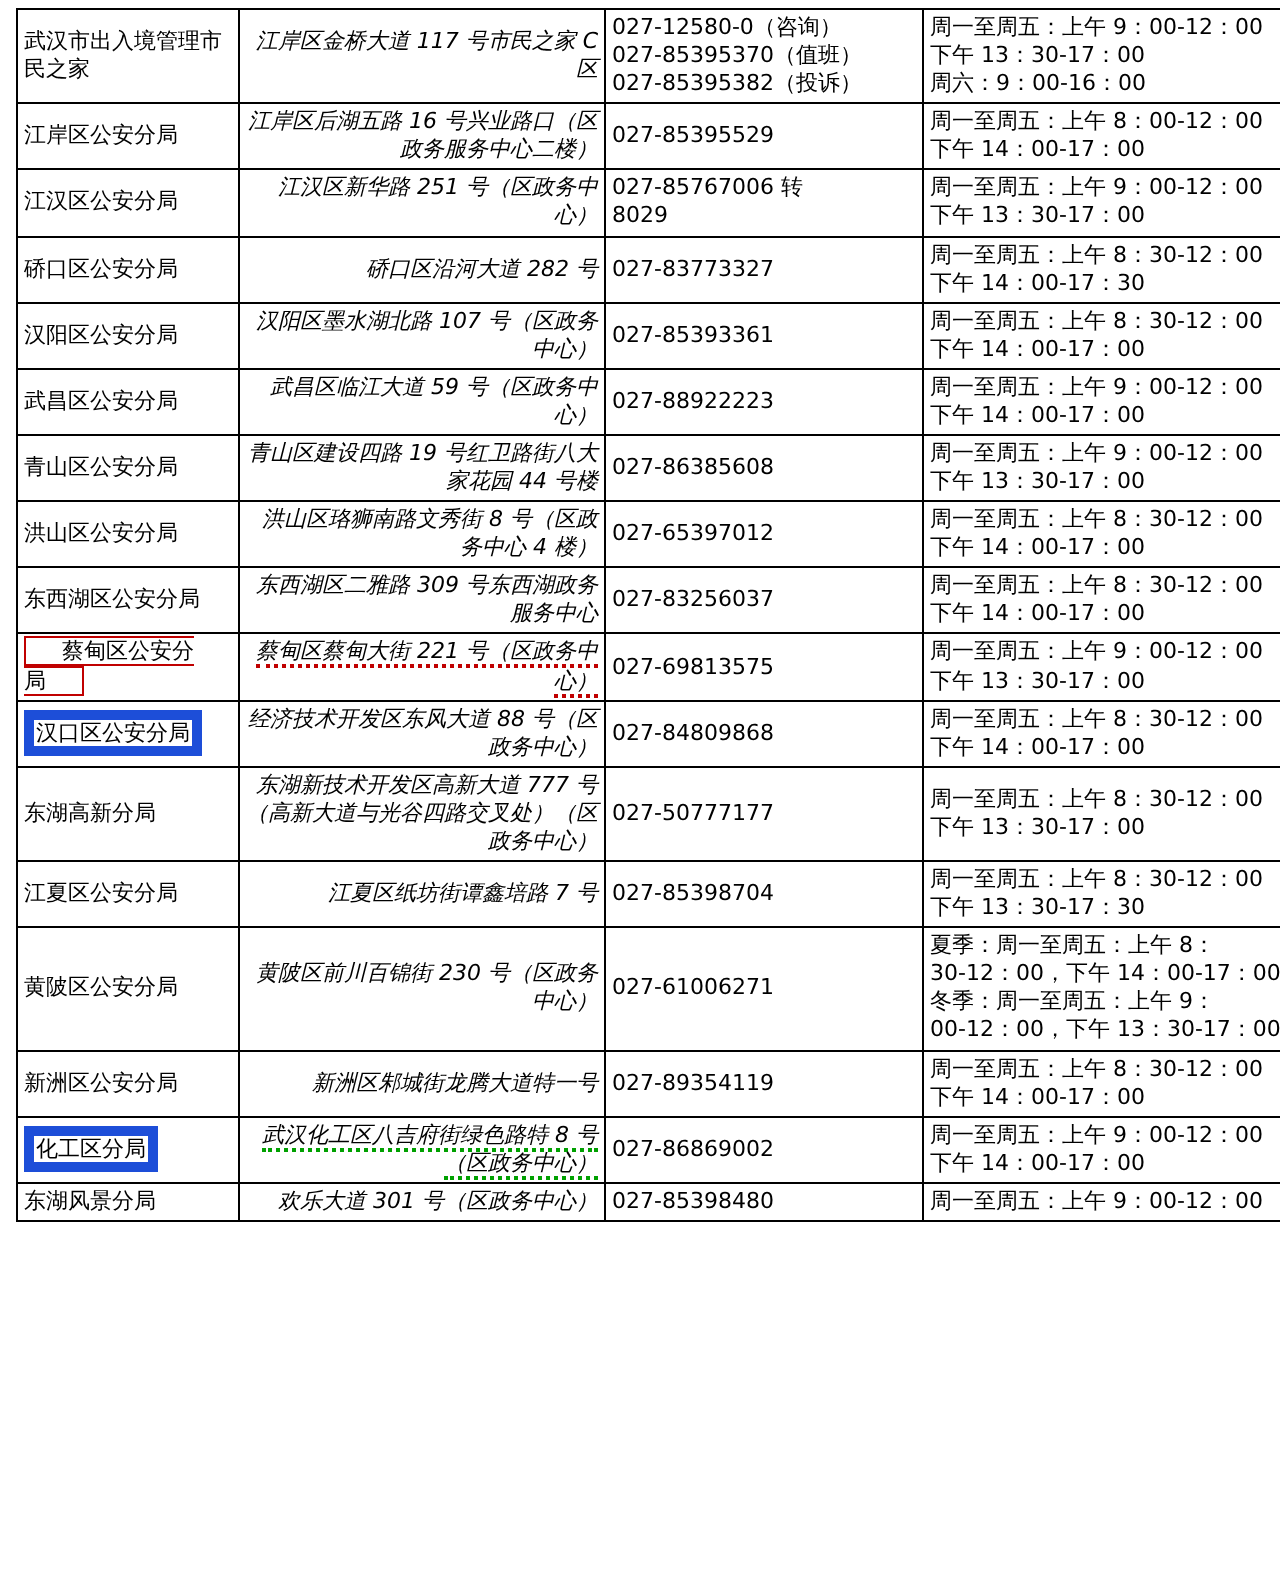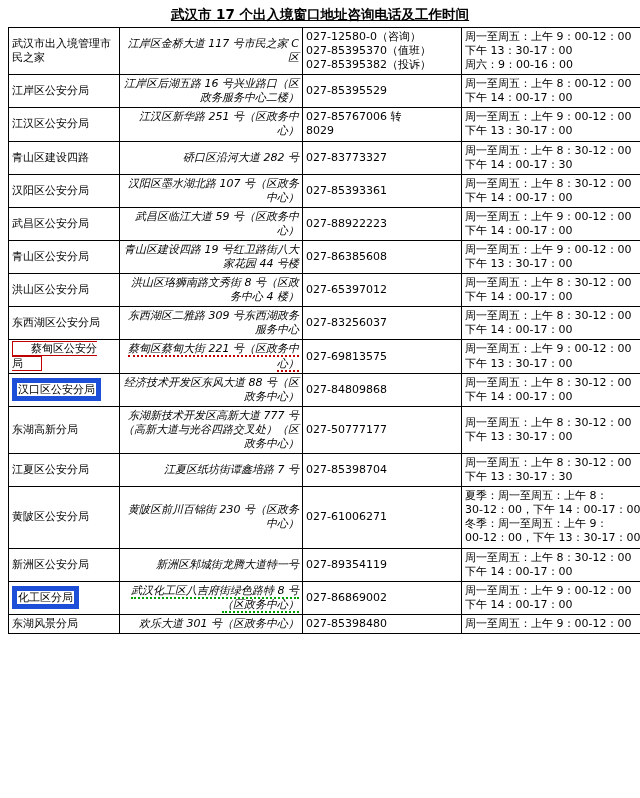--- a/index.html
+++ b/index.html
@@ -90,7 +90,6 @@
 
 <div class="page">
 
-  <div class="doc-title">武汉市 17 个出入境窗口地址咨询电话及工作时间</div>
 
   <table class="main">
     <tbody>

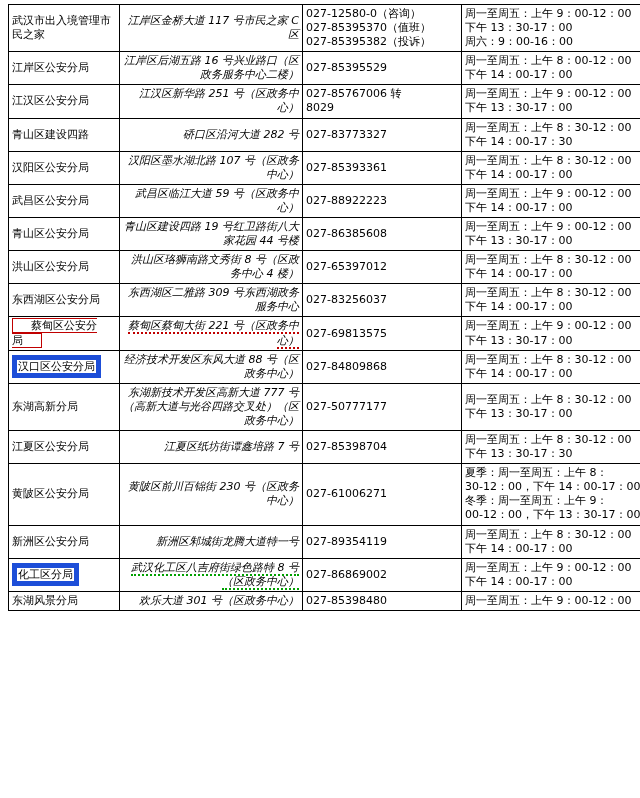--- a/index.html
+++ b/index.html
@@ -135,7 +135,7 @@
       </tr>
 
       <tr>
-        <td class="c-org">青山区建设四路</td>
+        <td class="c-org">硚口区公安分局</td>
         <td class="c-addr">硚口区沿河大道 282 号</td>
         <td class="c-phone">
           <span class="hours-line">027-83773327</span>

